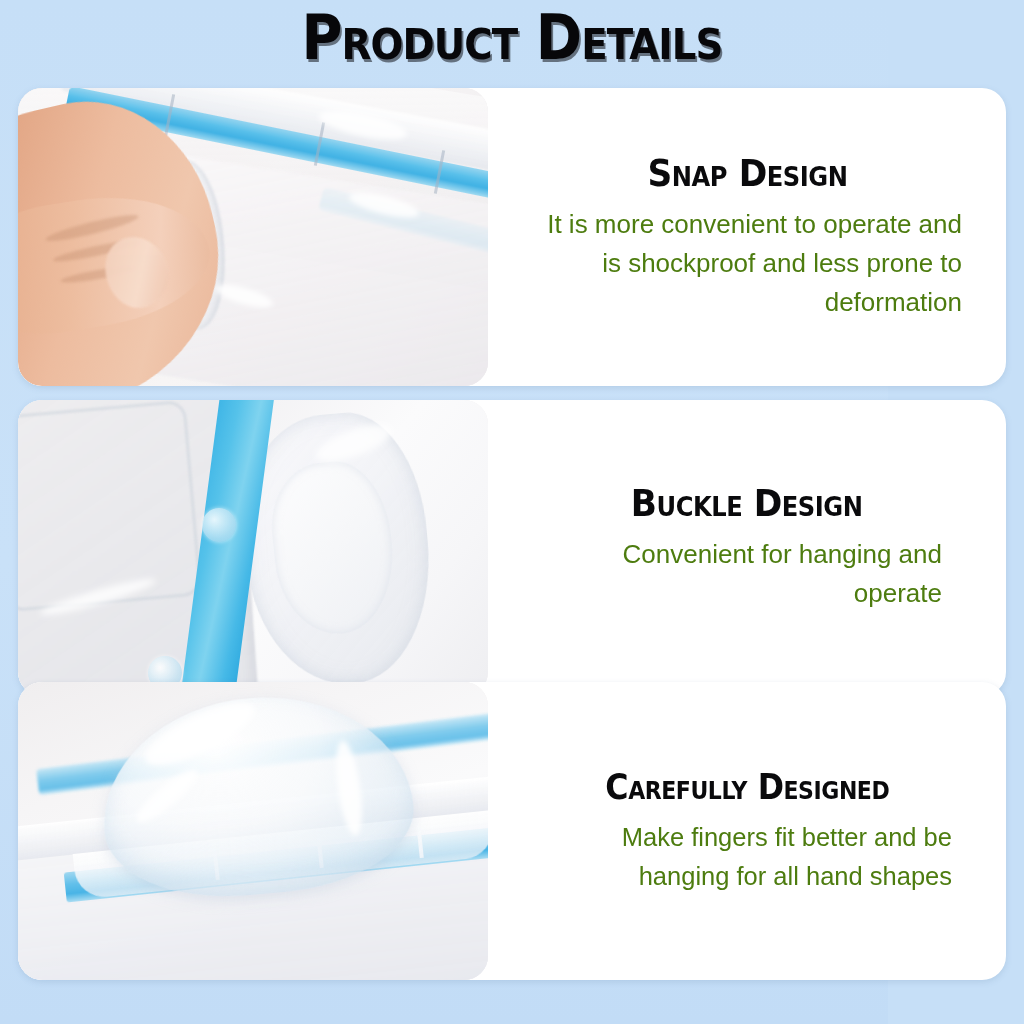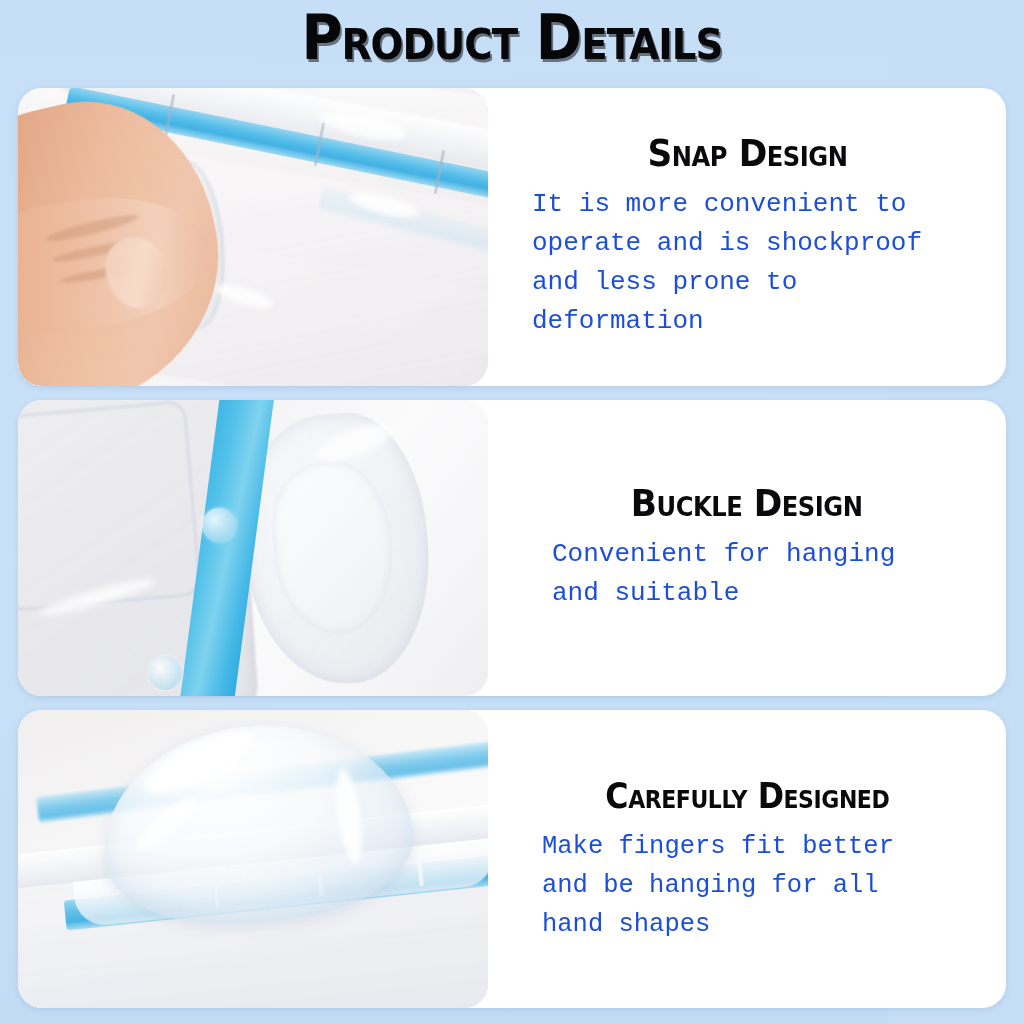--- a/index.html
+++ b/index.html
@@ -331,11 +331,11 @@
     transform: scaleX(0.88);
   }
   .card-body {
-    font-family: Liberation Mono, monospace;
+    font-family: Liberation Sans, sans-serif;
     font-size: 26px;
     line-height: 39px;
-    color: #1d4ed8;
-    text-align: left;
+    color: #4d7c0f;
+    text-align: right;
     max-width: 430px;
   }
   .card-2 .card-body { max-width: 390px; }

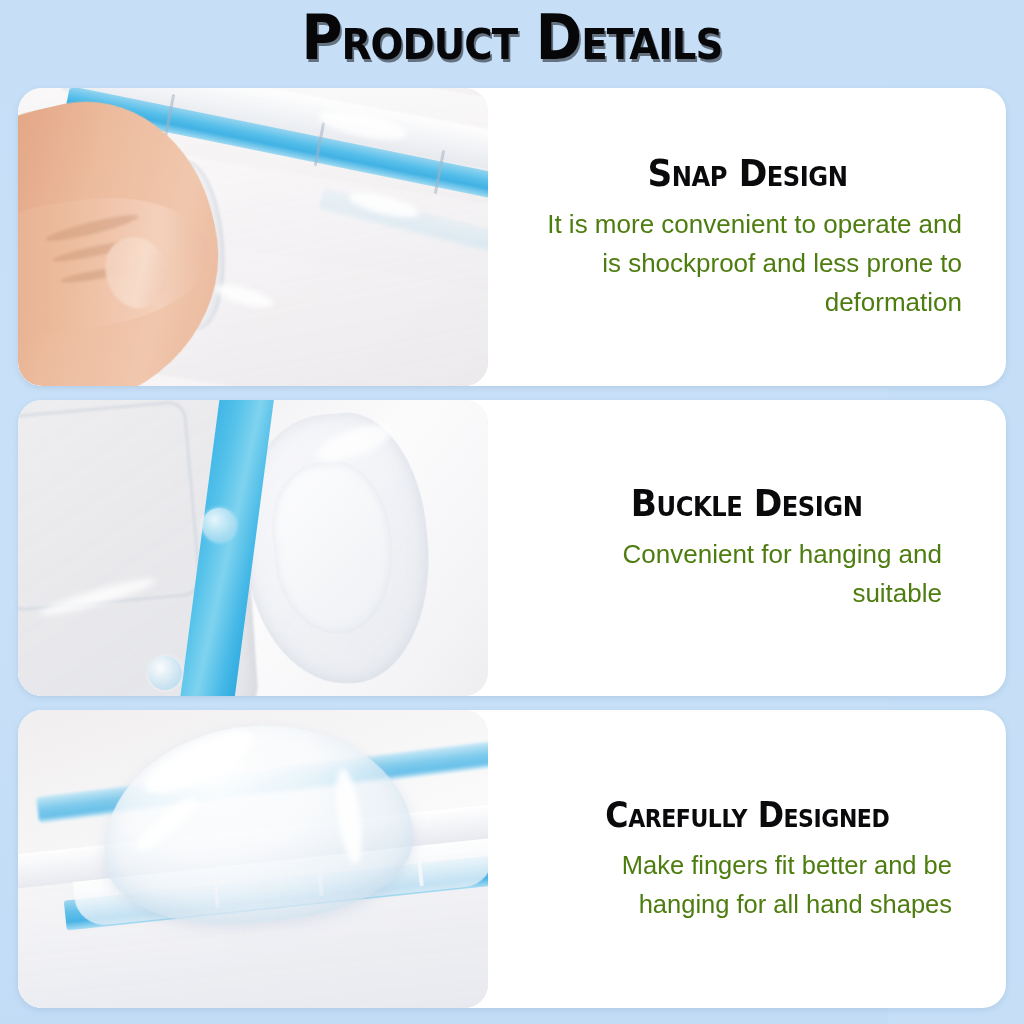--- a/index.html
+++ b/index.html
@@ -395,7 +395,7 @@
 
     <div class="text-panel">
       <div class="card-heading">Buckle Design</div>
-      <div class="card-body">Convenient for hanging and suitable</div>
+      <div class="card-body">Convenient for hanging and operate</div>
     </div>
   </div>
 

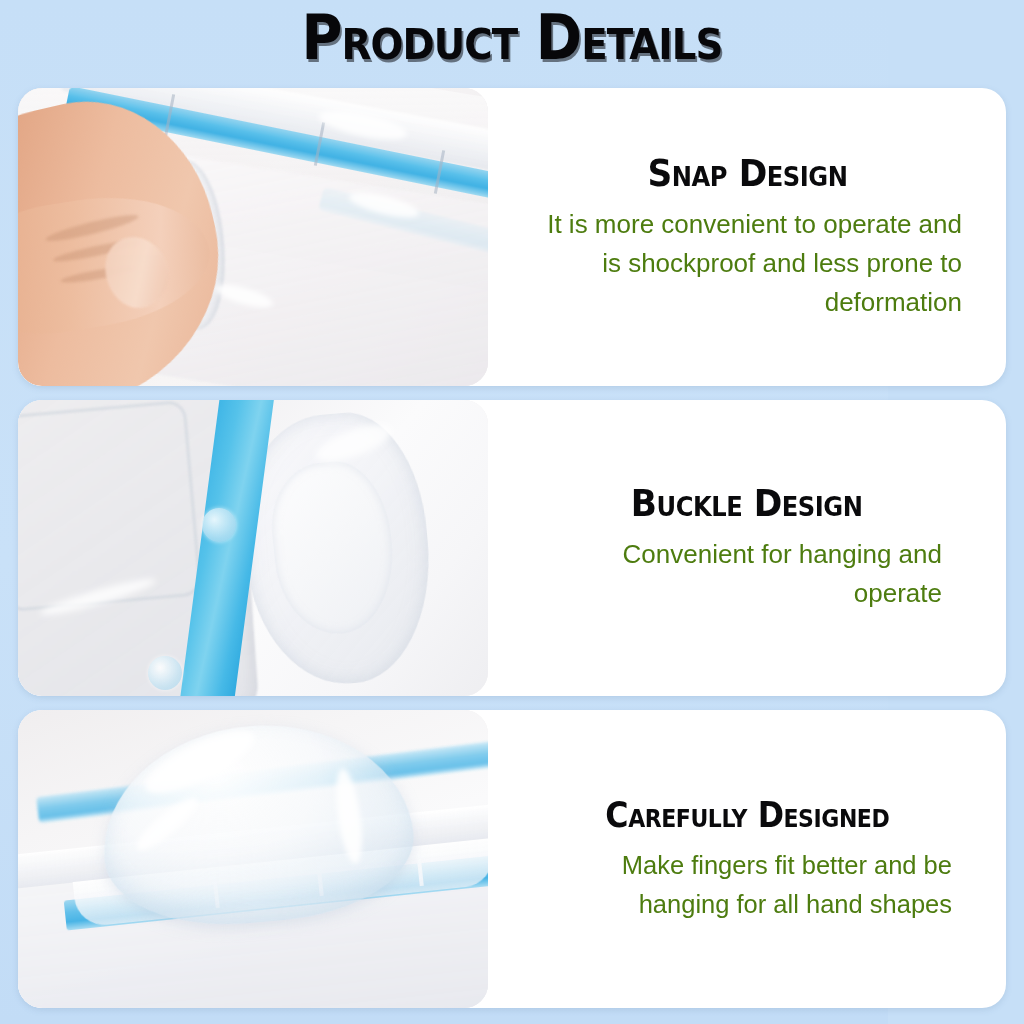--- a/index.html
+++ b/index.html
@@ -57,7 +57,7 @@
   }
   .card-1 { top: 88px;  height: 298px; }
   .card-2 { top: 400px; height: 296px; }
-  .card-3 { top: 710px; height: 298px; }
+  .card-3 { top: 682px; height: 298px; }
 
   
   .photo {

